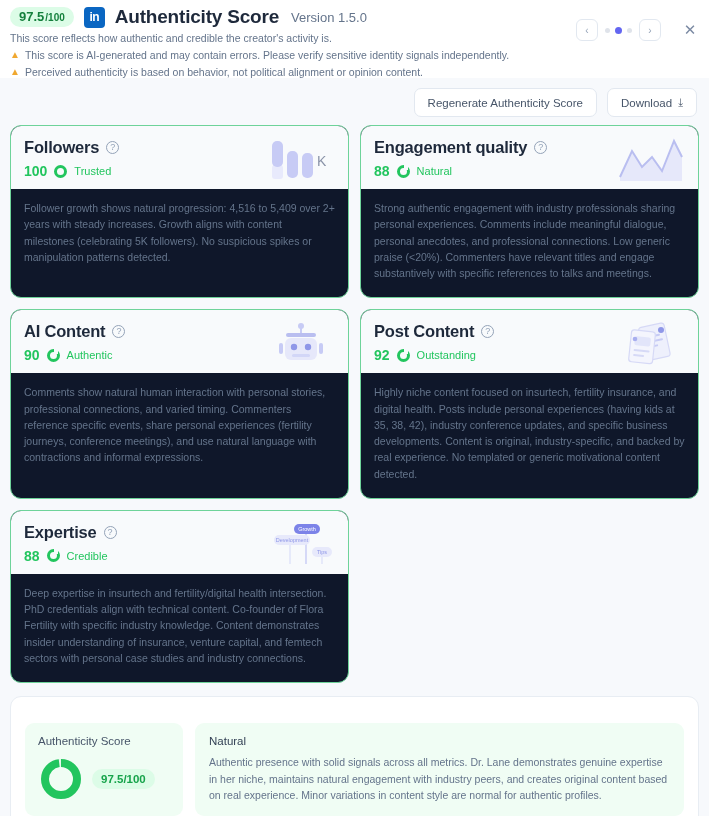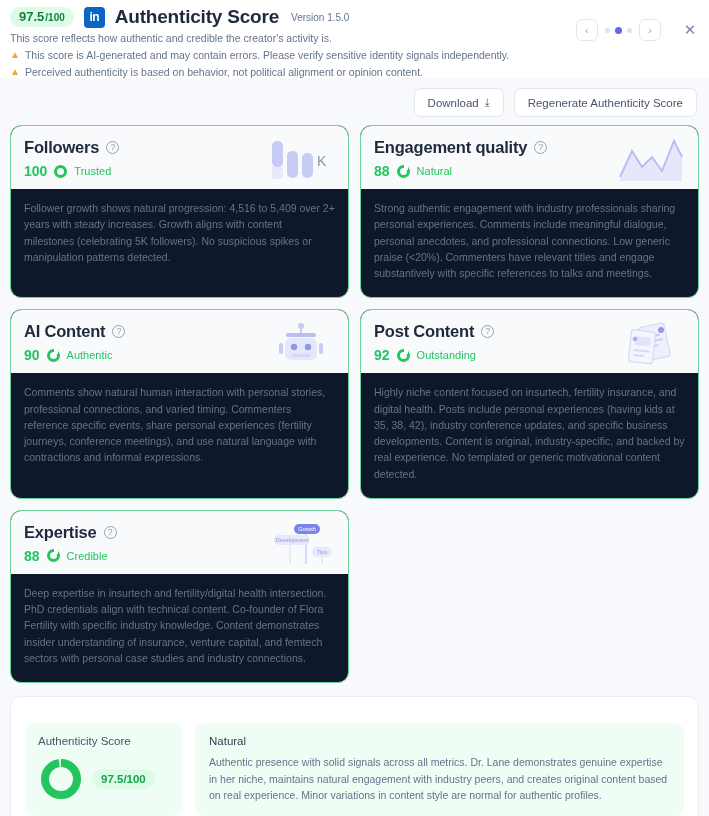--- a/index.html
+++ b/index.html
@@ -35,7 +35,7 @@
     letter-spacing: -0.5px;
   }
   .hdr-title { font-size: 19px; font-weight: 700; color: #1e293b; letter-spacing: -0.2px; }
-  .hdr-version { font-size: 10px; color: #64748b; font-weight: 400; margin-left: 2px; }
+  .hdr-version { font-size: 13px; color: #64748b; font-weight: 400; margin-left: 2px; }
   .hdr-sub { font-size: 10.5px; color: #64748b; margin-top: 4px; }
   .hdr-warn { font-size: 10.5px; color: #64748b; margin-top: 5px; display: flex; align-items: center; gap: 5px; }
   .warn-tri { color: #f0a830; font-size: 10px; line-height: 1; }

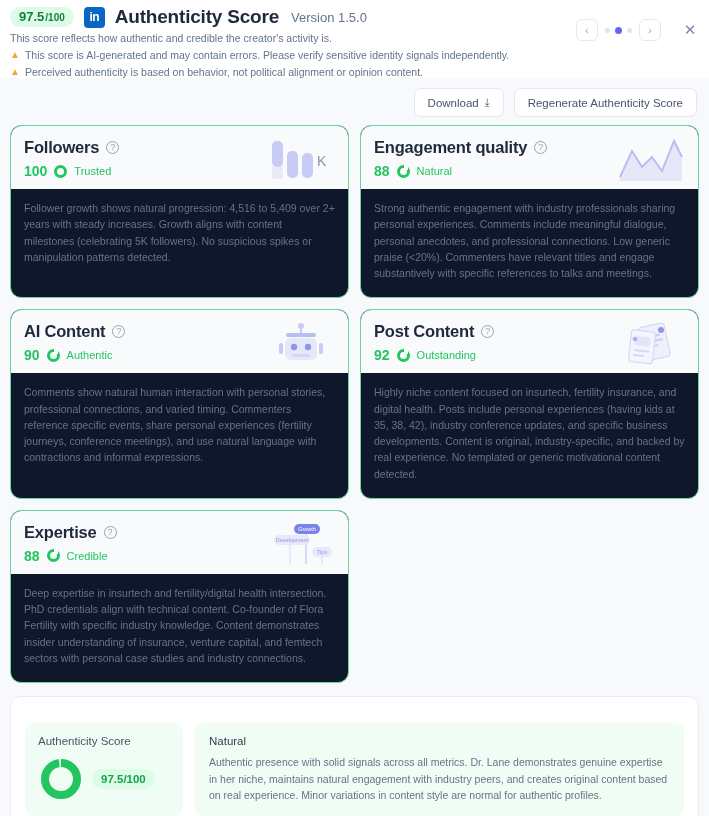--- a/index.html
+++ b/index.html
@@ -182,11 +182,11 @@
 
 <div class="actions">
   <button class="btn">
+    <span>Regenerate Authenticity Score</span>
+  </button>
+  <button class="btn">
     <span>Download</span>
     <span class="dl-ico">⤓</span>
-  </button>
-  <button class="btn">
-    <span>Regenerate Authenticity Score</span>
   </button>
 </div>
 

